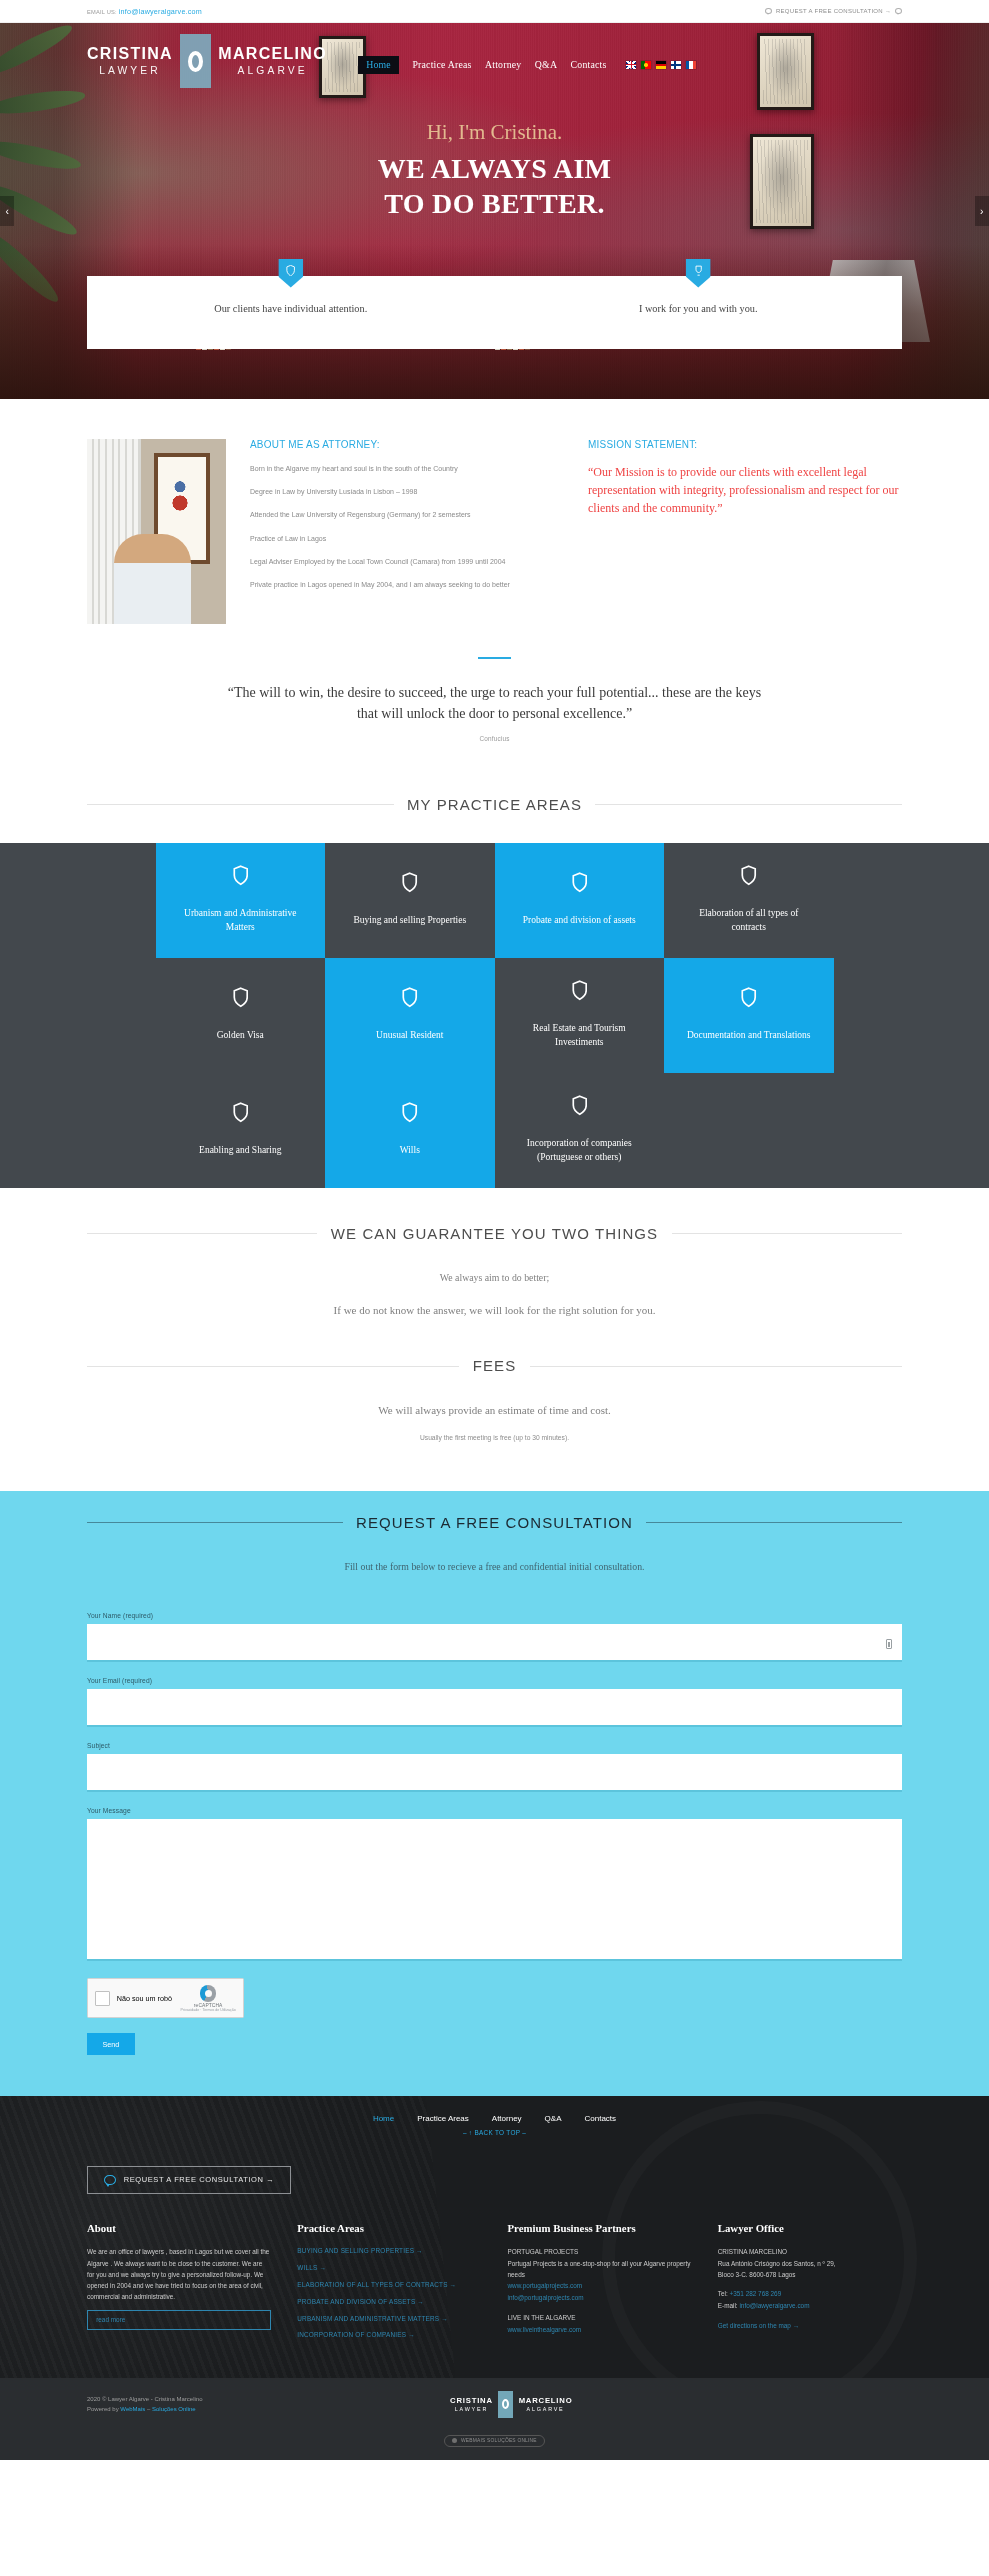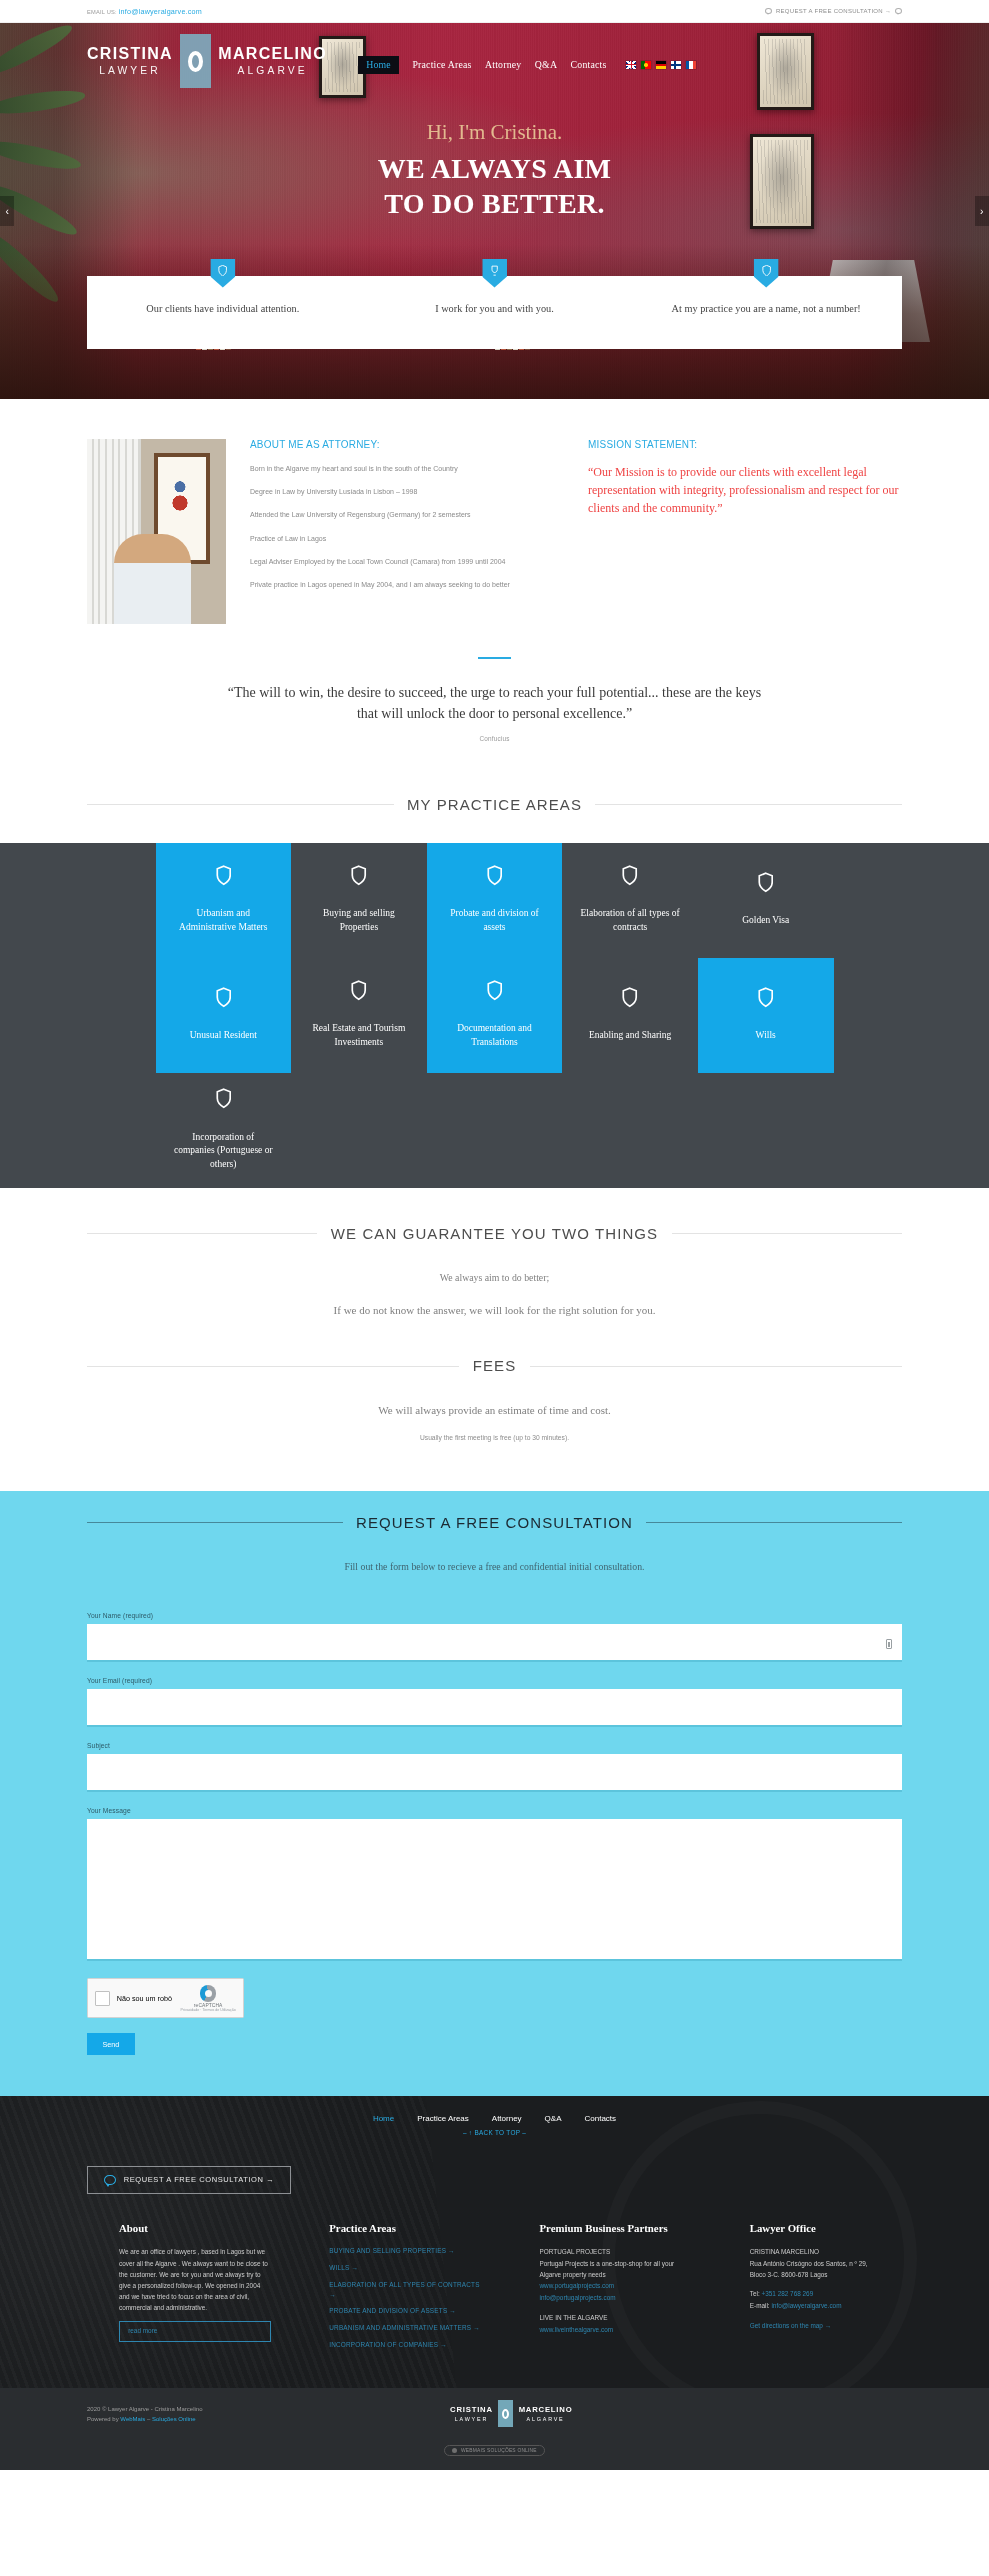--- a/index.html
+++ b/index.html
@@ -357,14 +357,6 @@
         </div>
         <p>I work for you and with you.</p>
       </div>
-      <div class="promise">
-        <div class="pr-badge">
-          <svg viewBox="0 0 24 30">
-              <path d="M12 1 L22 5 V15 C22 23 12 29 12 29 C12 29 2 23 2 15 V5 Z" fill="none" stroke="#fff" stroke-width="2.4"></path>
-            </svg>
-        </div>
-        <p>At my practice you are a name, not a number!</p>
-      </div>
     </div>
   </div>
 </div>

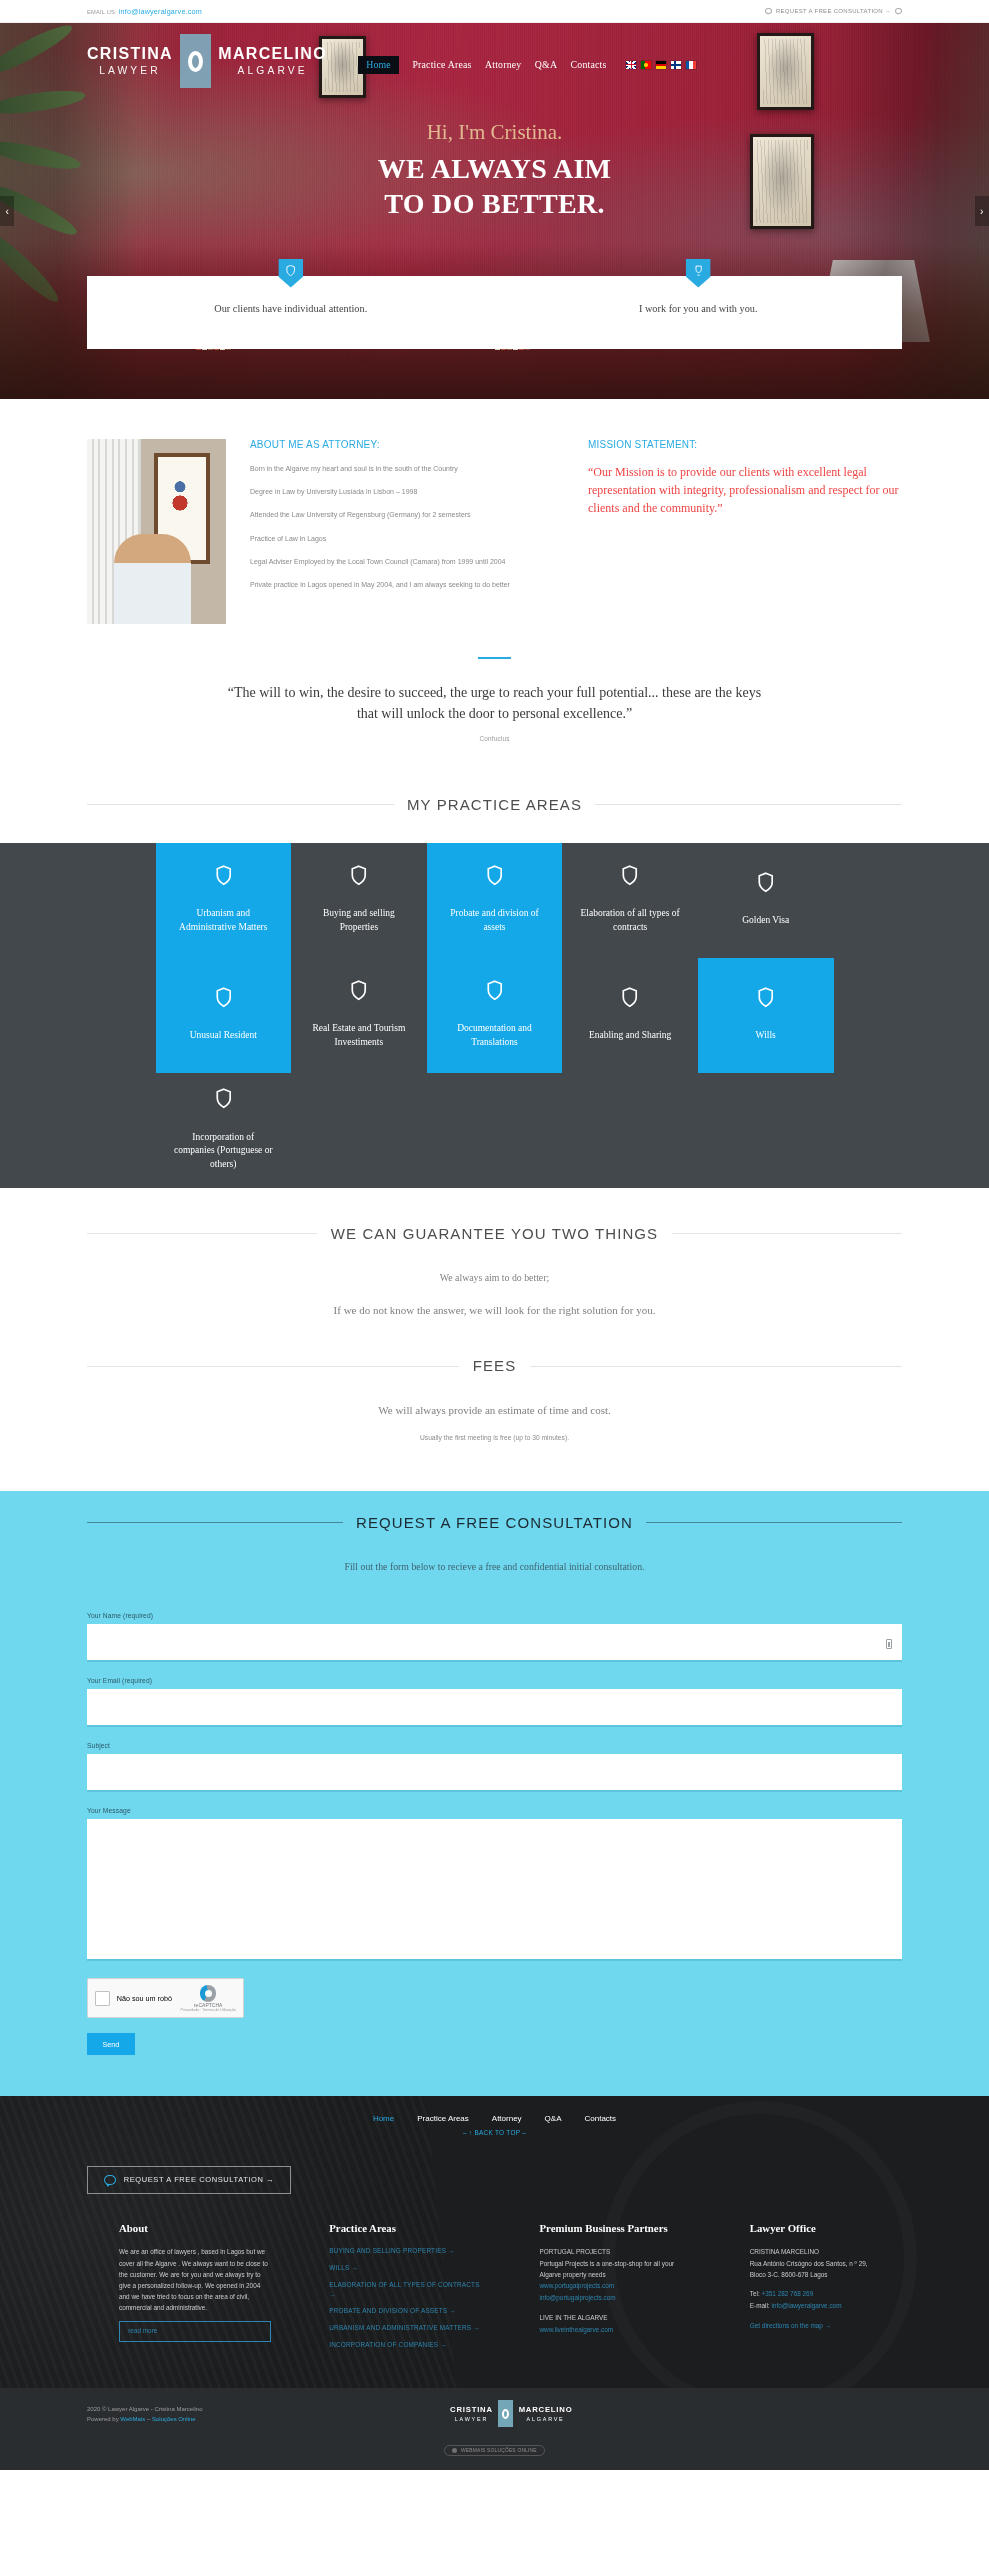--- a/index.html
+++ b/index.html
@@ -158,7 +158,7 @@
 
   
   .pa-section { background:#43484d; padding: 0; }
-  .pa-grid { width: 678px; margin: 0 auto; display:grid; grid-template-columns: repeat(5, 1fr); }
+  .pa-grid { width: 678px; margin: 0 auto; display:grid; grid-template-columns: repeat(4, 1fr); }
   .pa-cell { height: 115px; display:flex; flex-direction:column; align-items:center; justify-content:center; padding: 9.3px 17.5px; }
   .pa-cell.blue { background:#14a8e8; }
   .pa-cell.dark { background:#43484d; }

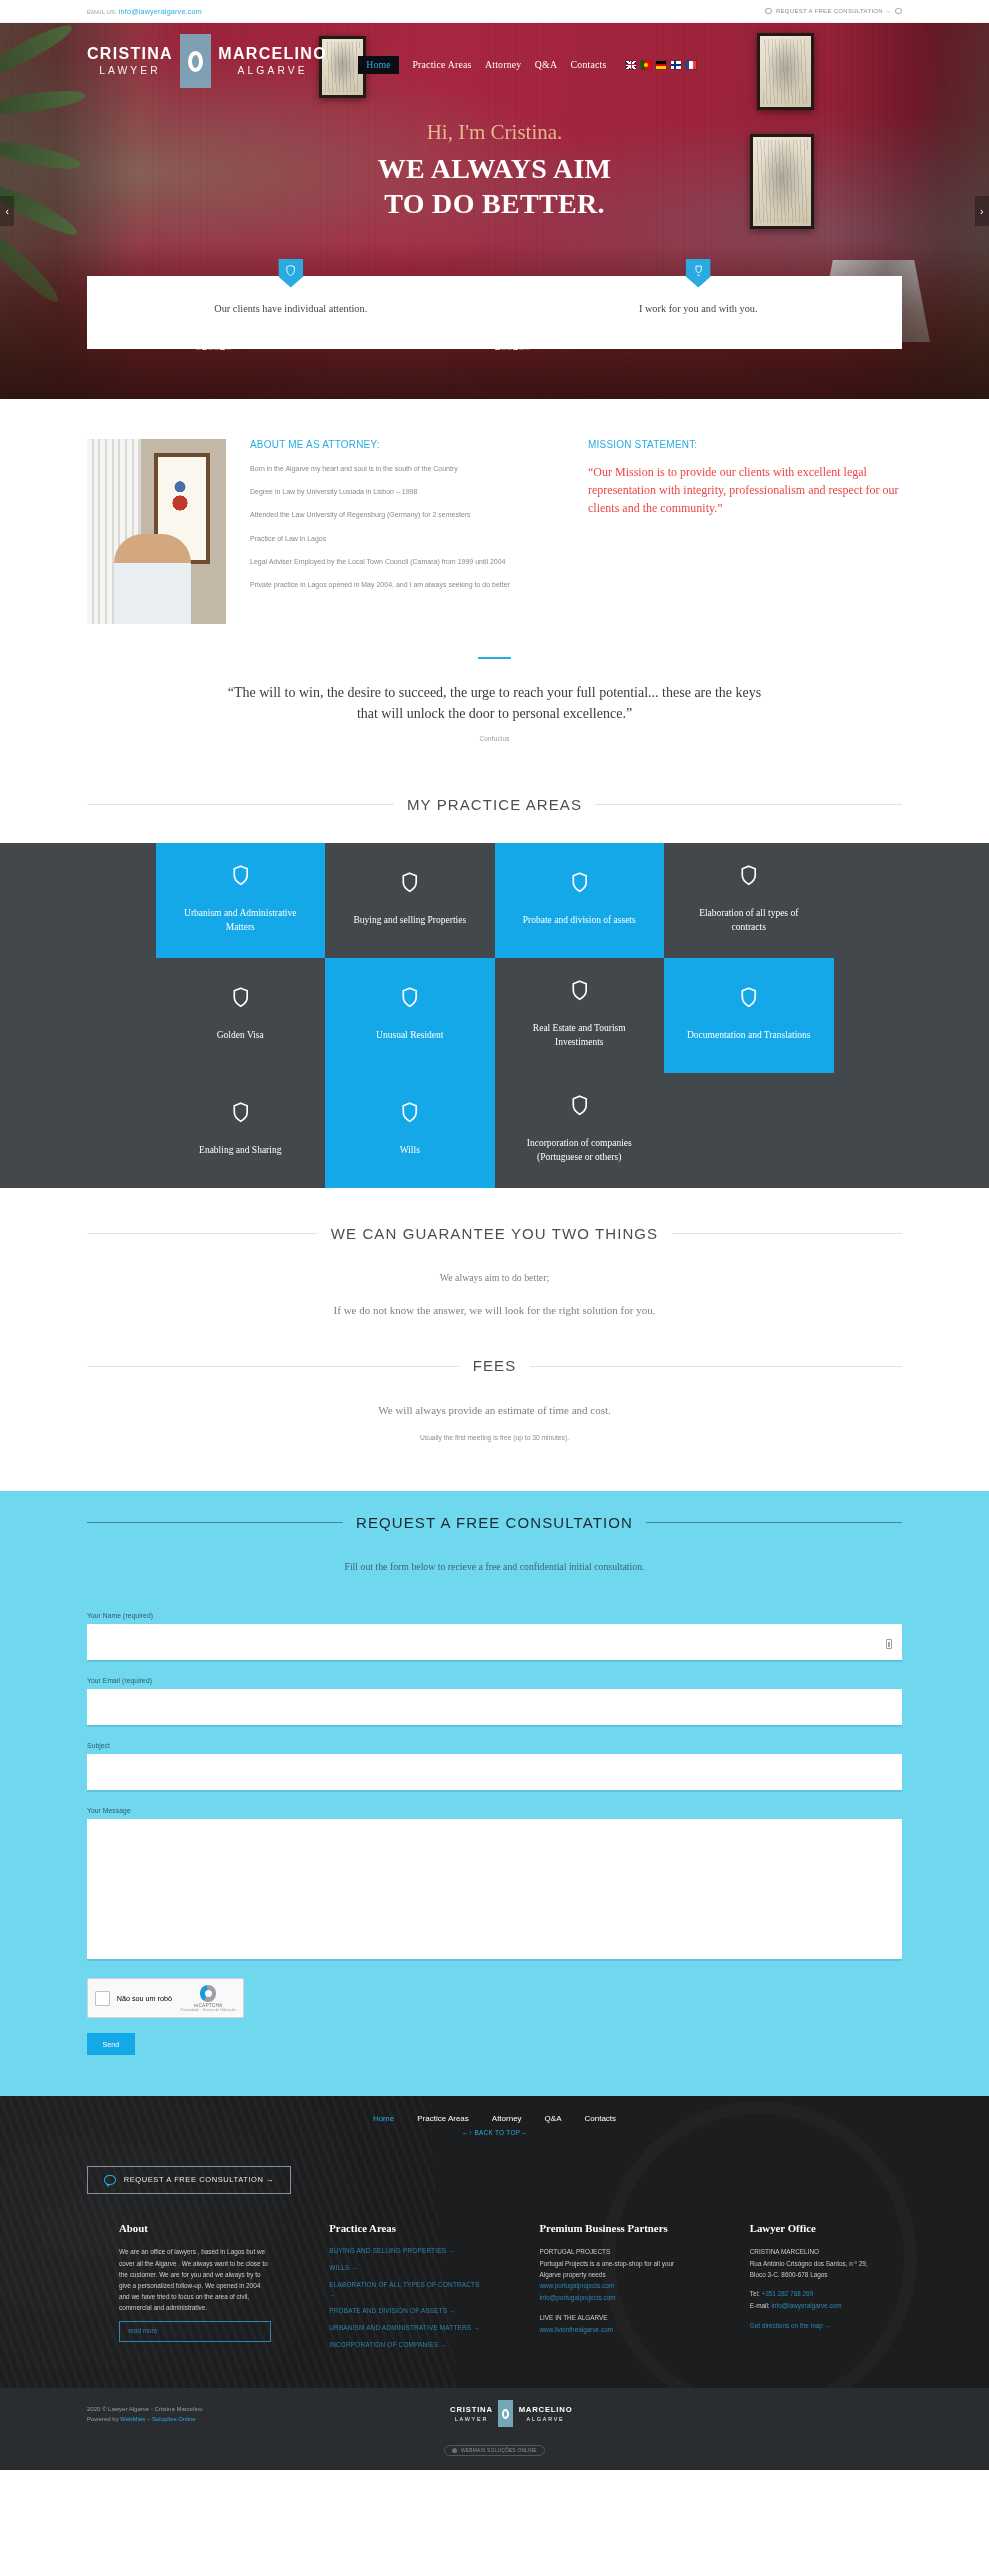--- a/index.html
+++ b/index.html
@@ -220,7 +220,7 @@
   .cta-btn .cico:after{content:'';position:absolute;left:1.5px;bottom:-3.1px;border-left:2.1px solid transparent;border-right:2.1px solid transparent;border-top:3.6px solid #29abe2;}
   .cta-btn span { color:#e8e8e8; font-size: 7.5px; letter-spacing: 0.6px; }
   .fcols { display:flex; gap: 26px; padding: 0 87px 31px; }
-  .fcol { flex: 1 1 0; margin-left: 32px; }
+  .fcol { flex: 1 1 0; }
   .fcol h3 { font-family:"Liberation Serif", serif; color:#fff; font-size: 10.8px; font-weight:700; margin-bottom: 12.4px; }
   .fcol p { color:#cdcdcd; font-size: 6.4px; line-height: 1.75; }
   .fcol a { color:#2e86b0; text-decoration:none; font-size: 6.4px; display:block; line-height: 1.8; }

